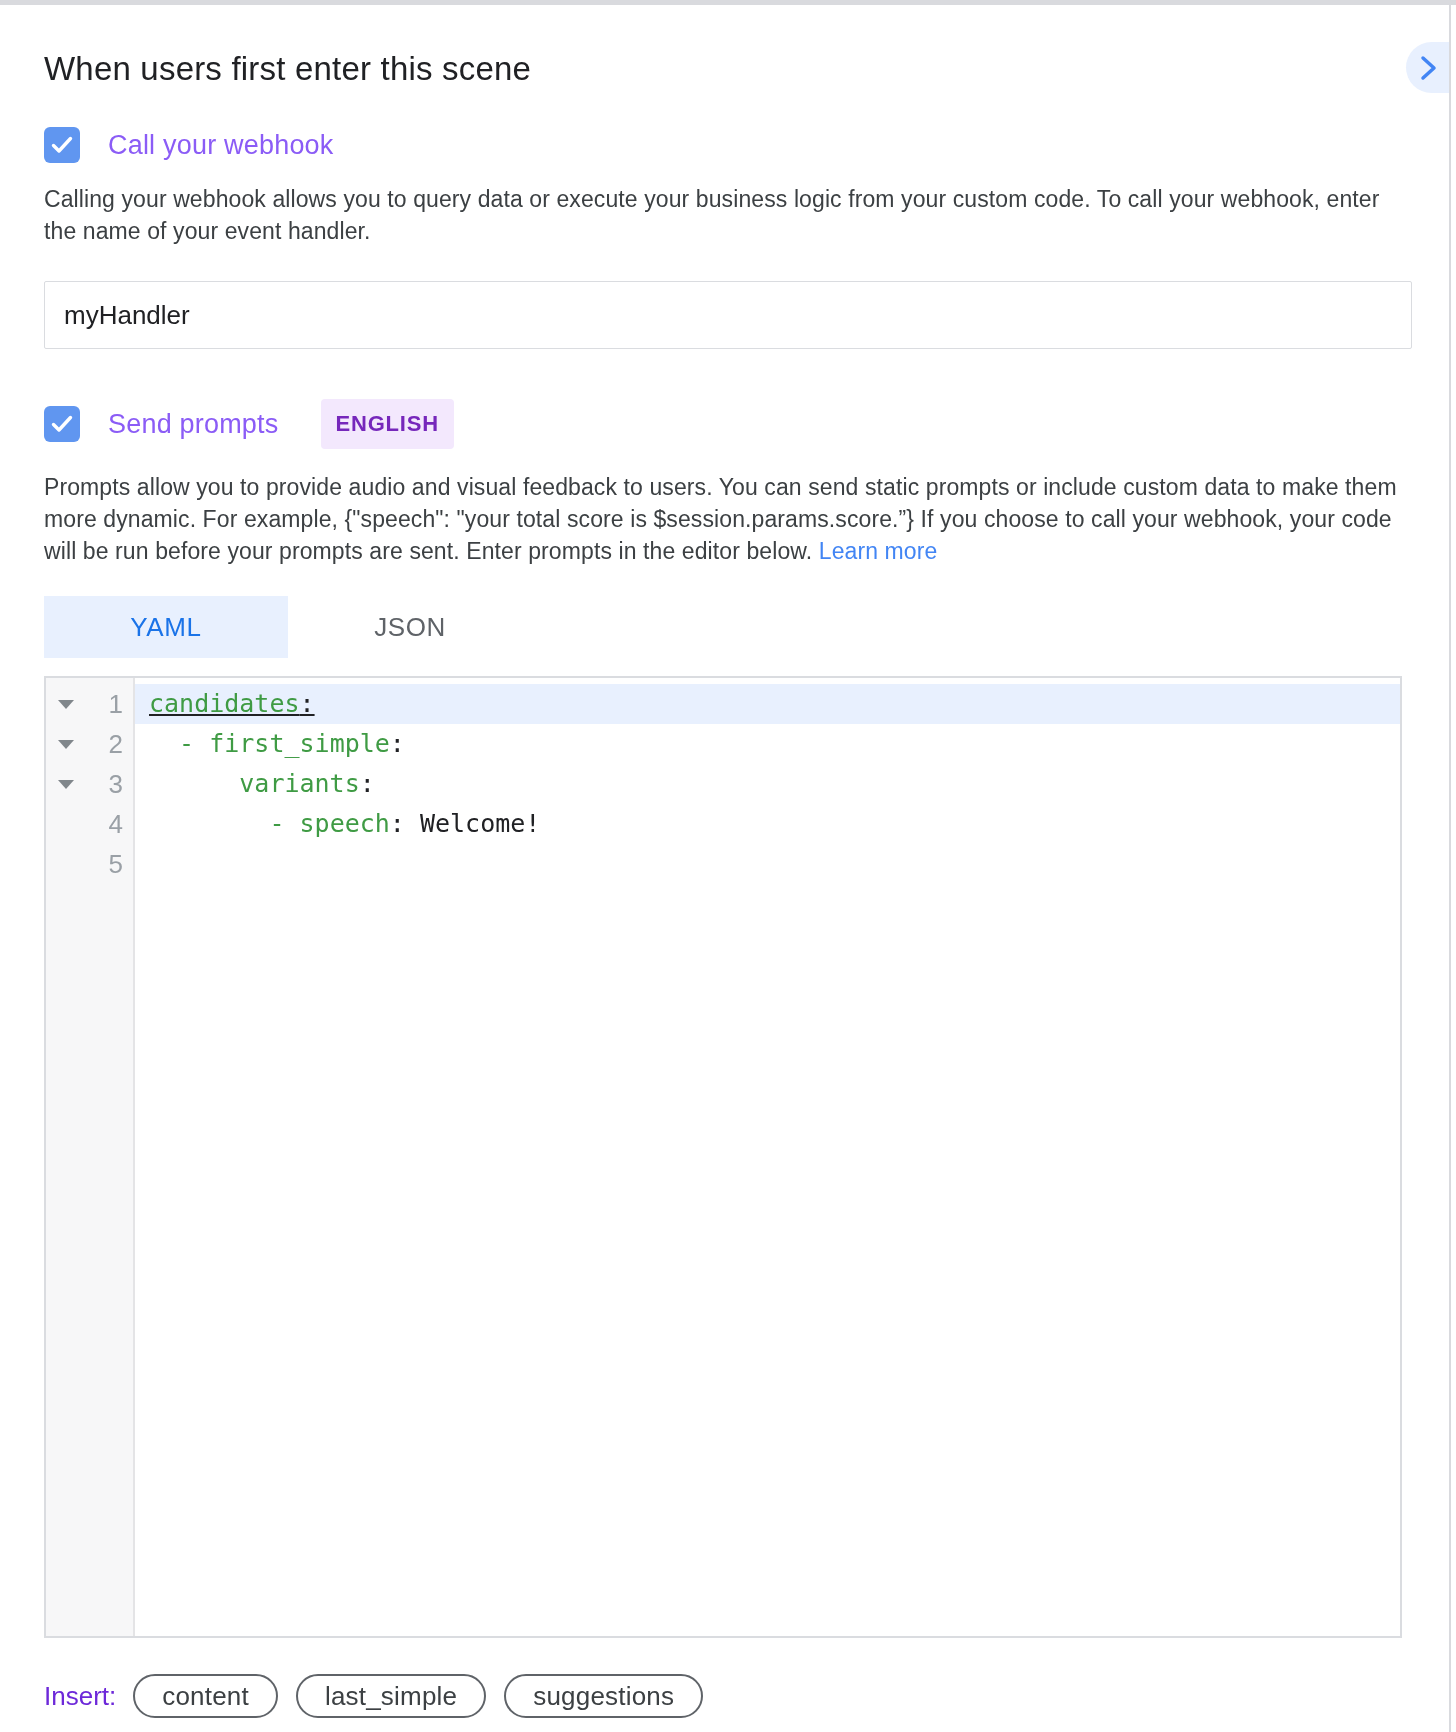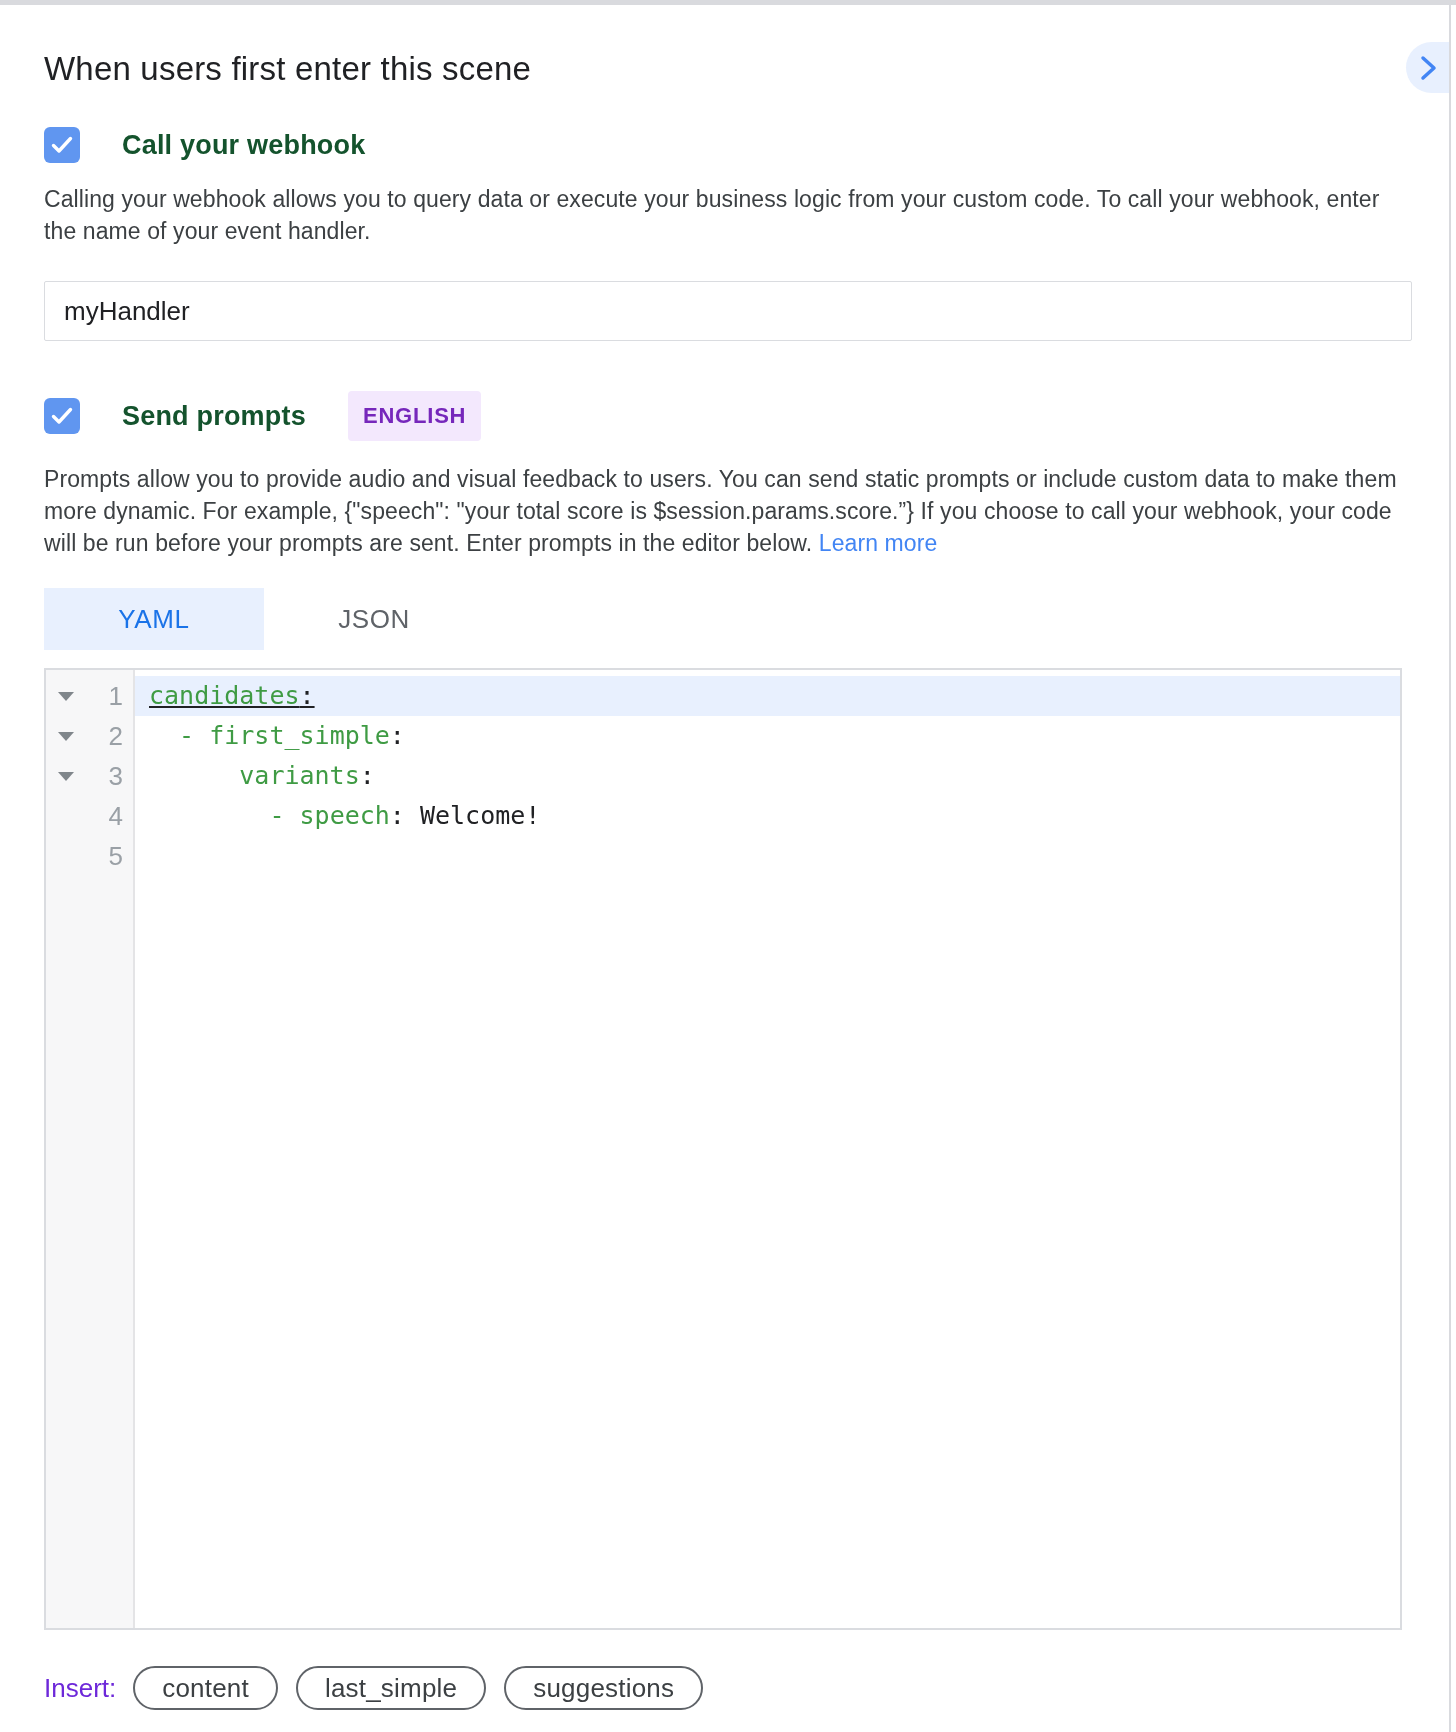--- a/index.html
+++ b/index.html
@@ -38,7 +38,7 @@
     cursor:pointer;
   }
   .check-row .row-label {
-    margin-left:42px; font-size:27px; font-weight:700; color:#14532d; letter-spacing:0.2px;
+    margin-left:28px; font-size:27px; font-weight:400; color:#8b5cf6; letter-spacing:0.2px;
   }
   .lang-badge {
     margin-left:42px; background:#f3e8fd; color:#7627bb;

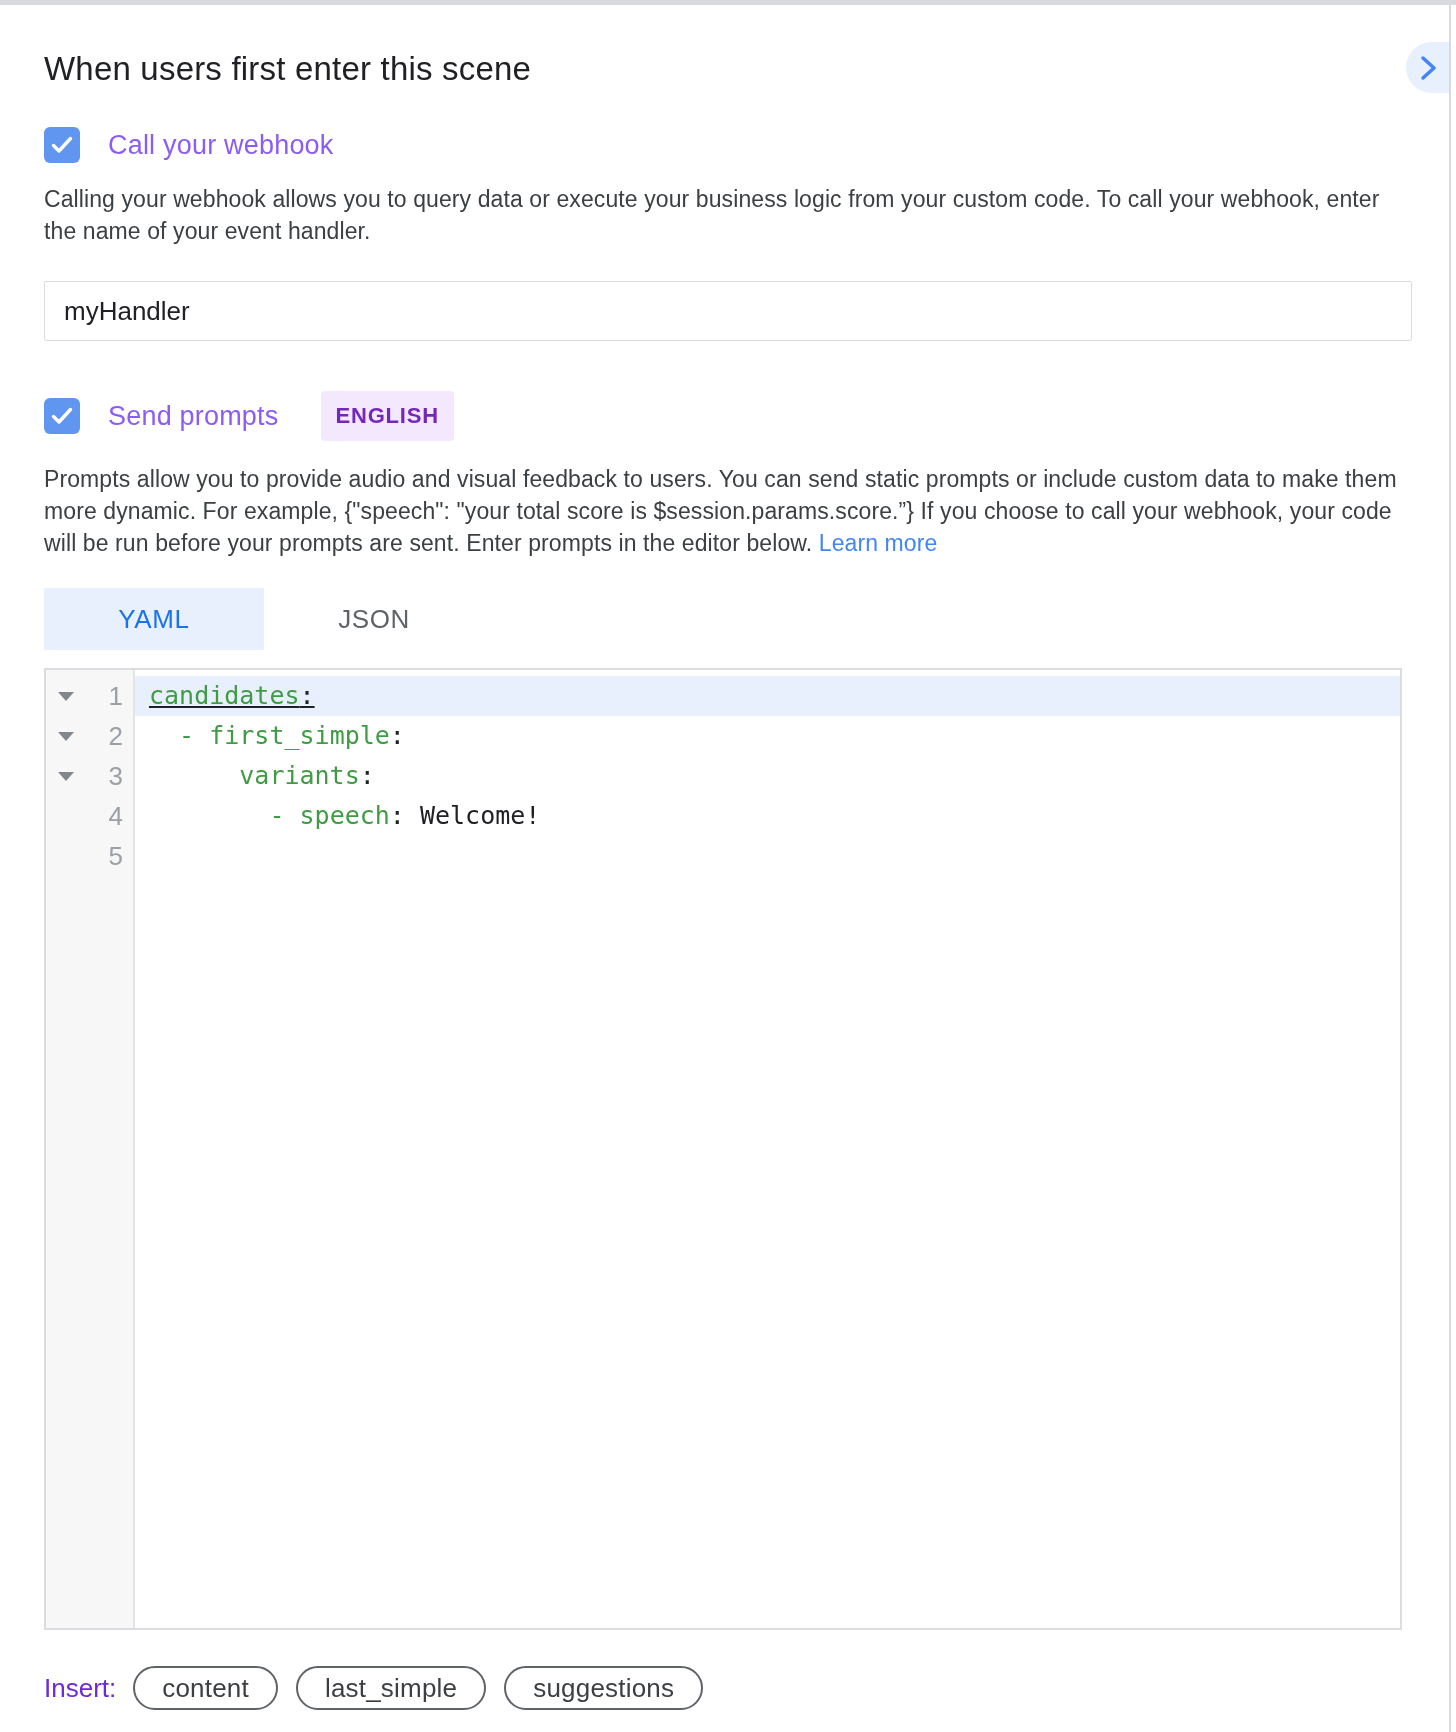--- a/index.html
+++ b/index.html
@@ -54,7 +54,7 @@
   a.learn-more { color:#4285f4; text-decoration:none; cursor:pointer; }
 
   input.handler-input {
-    display:block; margin-top:34px; width:1368px; height:60px;
+    display:block; margin-top:34px; width:1368px; height:68px;
     border:1.5px solid #dadce0; border-radius:2px; background:#fff;
     font-family:"Liberation Sans", sans-serif; font-size:26px; color:#202124;
     padding:0 15px 0 19px; outline:none;

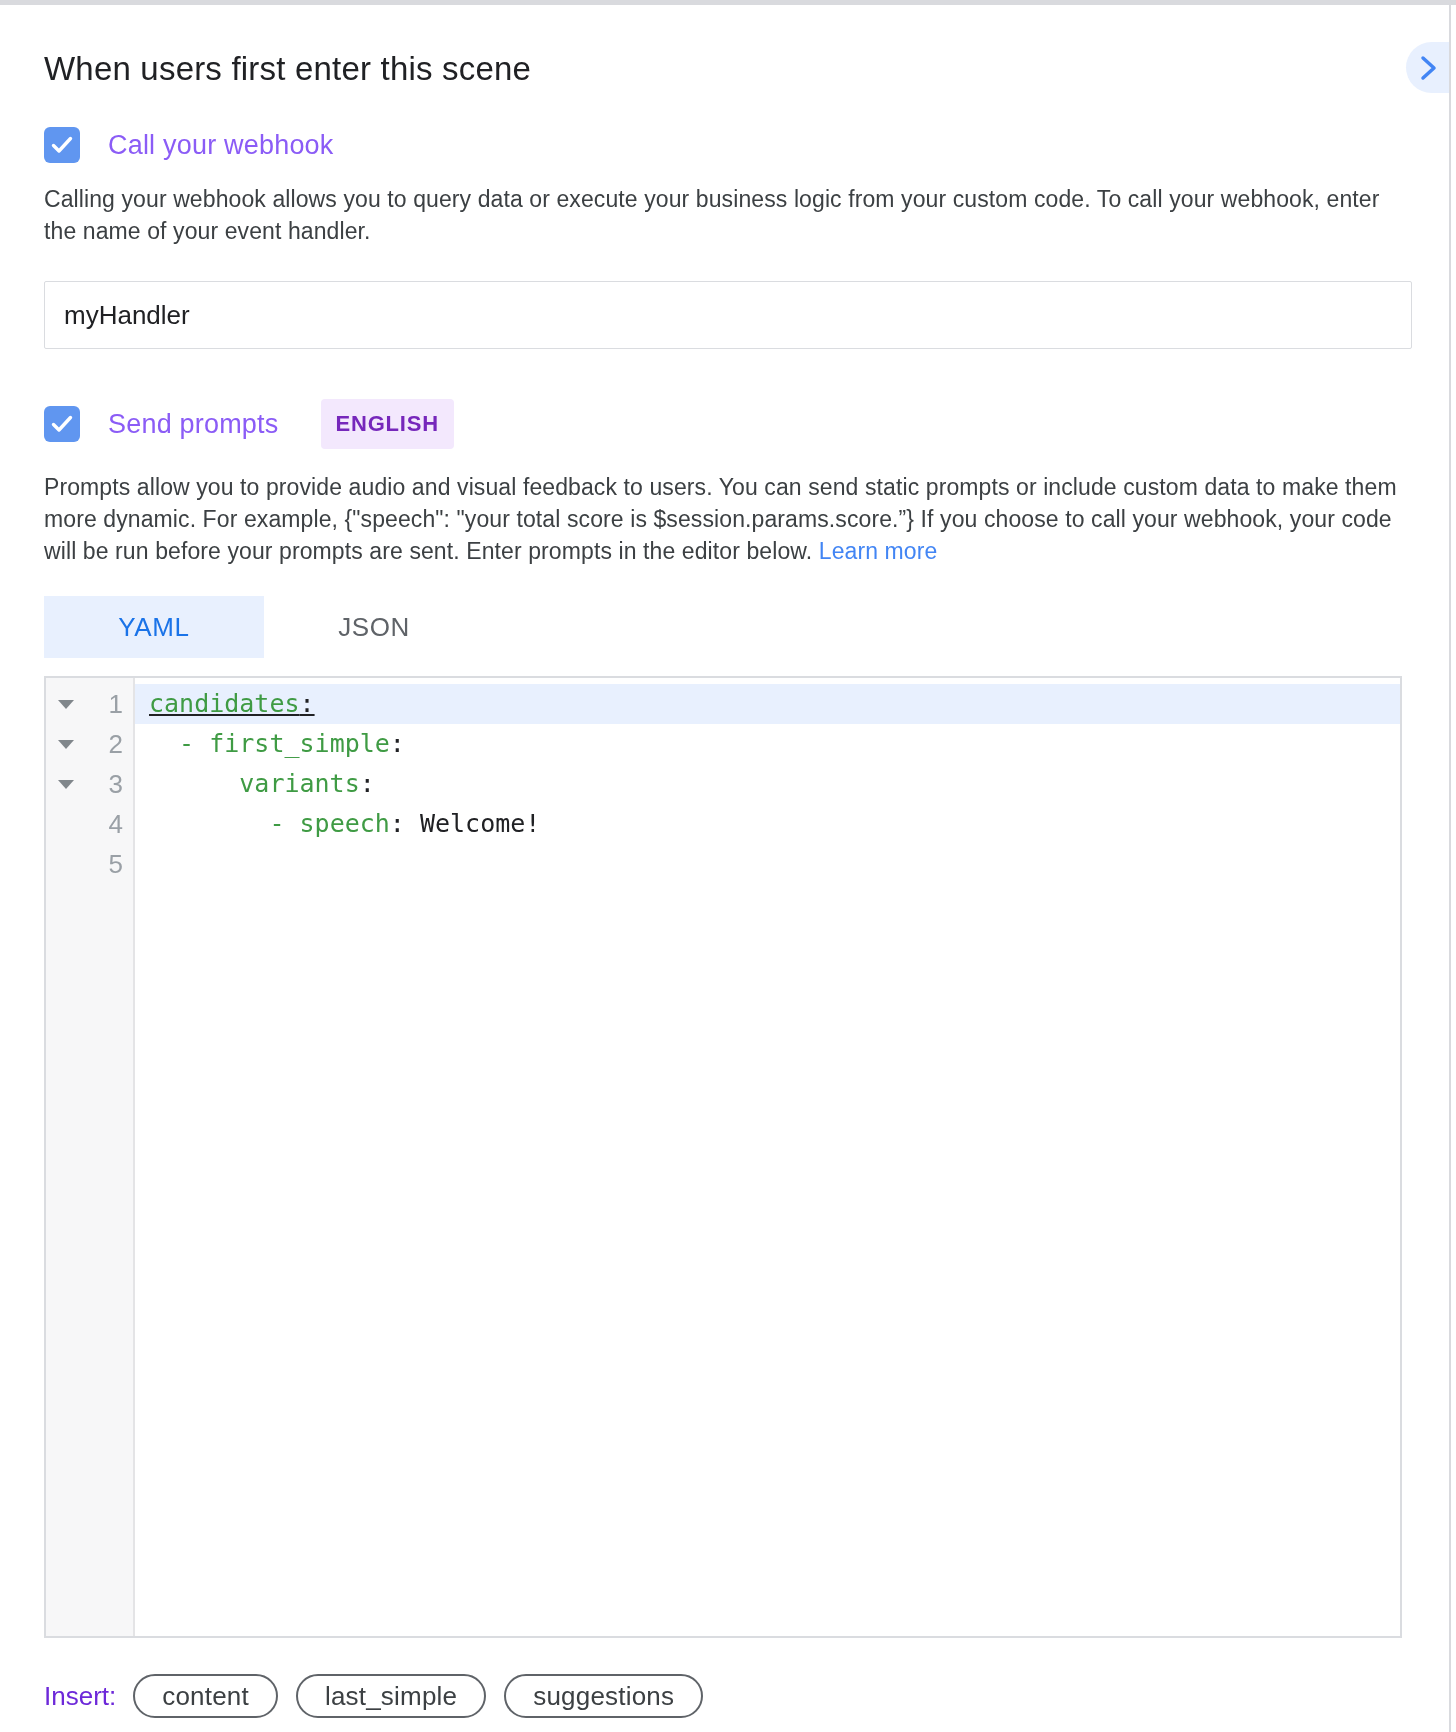--- a/index.html
+++ b/index.html
@@ -62,7 +62,7 @@
 
   .tabs { display:flex; margin-top:29px; }
   .tab {
-    width:220px; height:62px; border:none; background:transparent;
+    width:244px; height:62px; border:none; background:transparent;
     font-family:"Liberation Sans", sans-serif; font-size:26px; font-weight:500;
     letter-spacing:0.6px; color:#5f6368; cursor:pointer;
     display:flex; align-items:center; justify-content:center;

